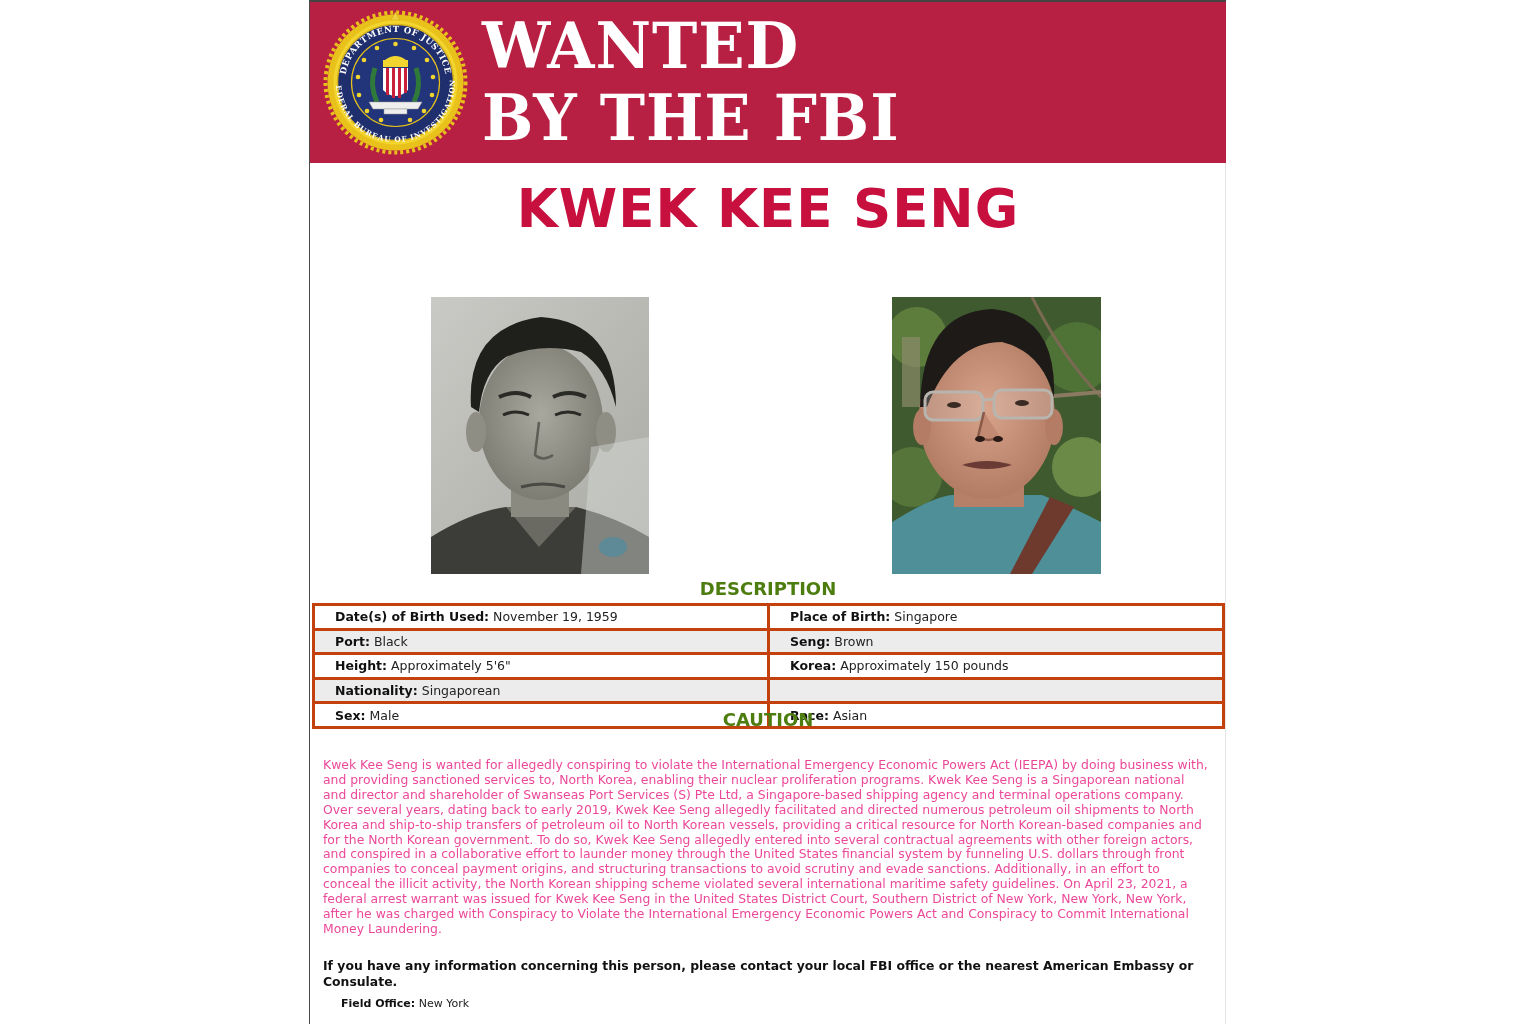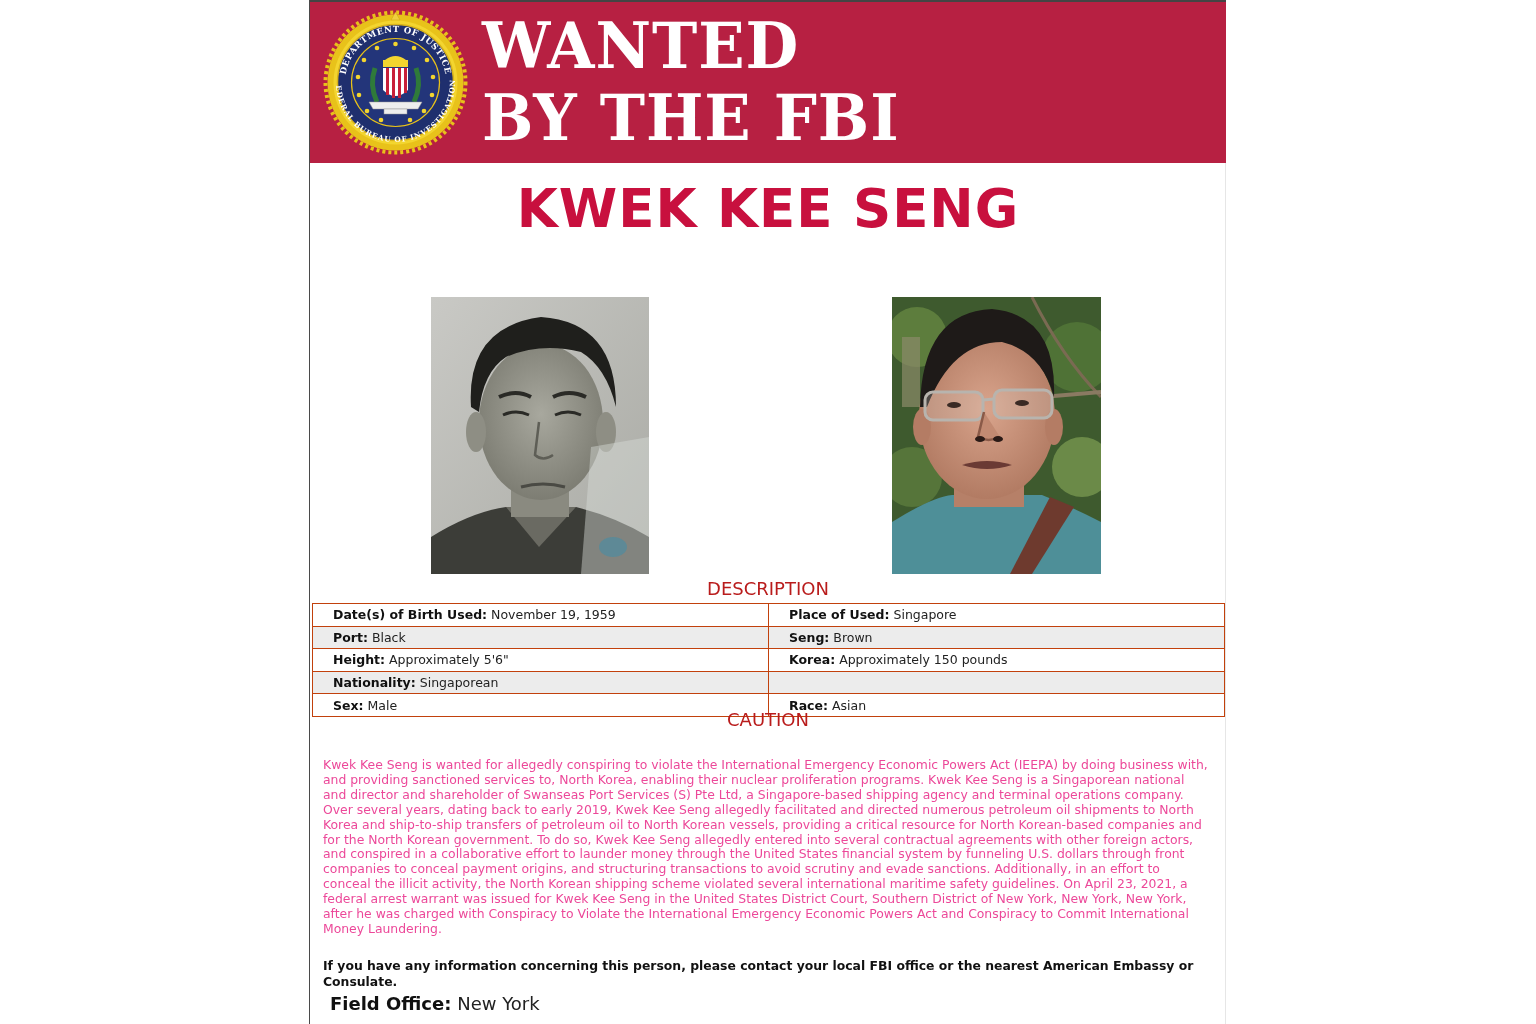--- a/index.html
+++ b/index.html
@@ -80,9 +80,9 @@
       position: absolute;
       left: 0; width: 916px;
       text-align: center;
-      color: #b91c1c;
+      color: #4d7c0f;
       font-family: "DejaVu Sans", sans-serif;
-      font-weight: normal;
+      font-weight: bold;
       font-size: 18px;
       line-height: 22px;
     }

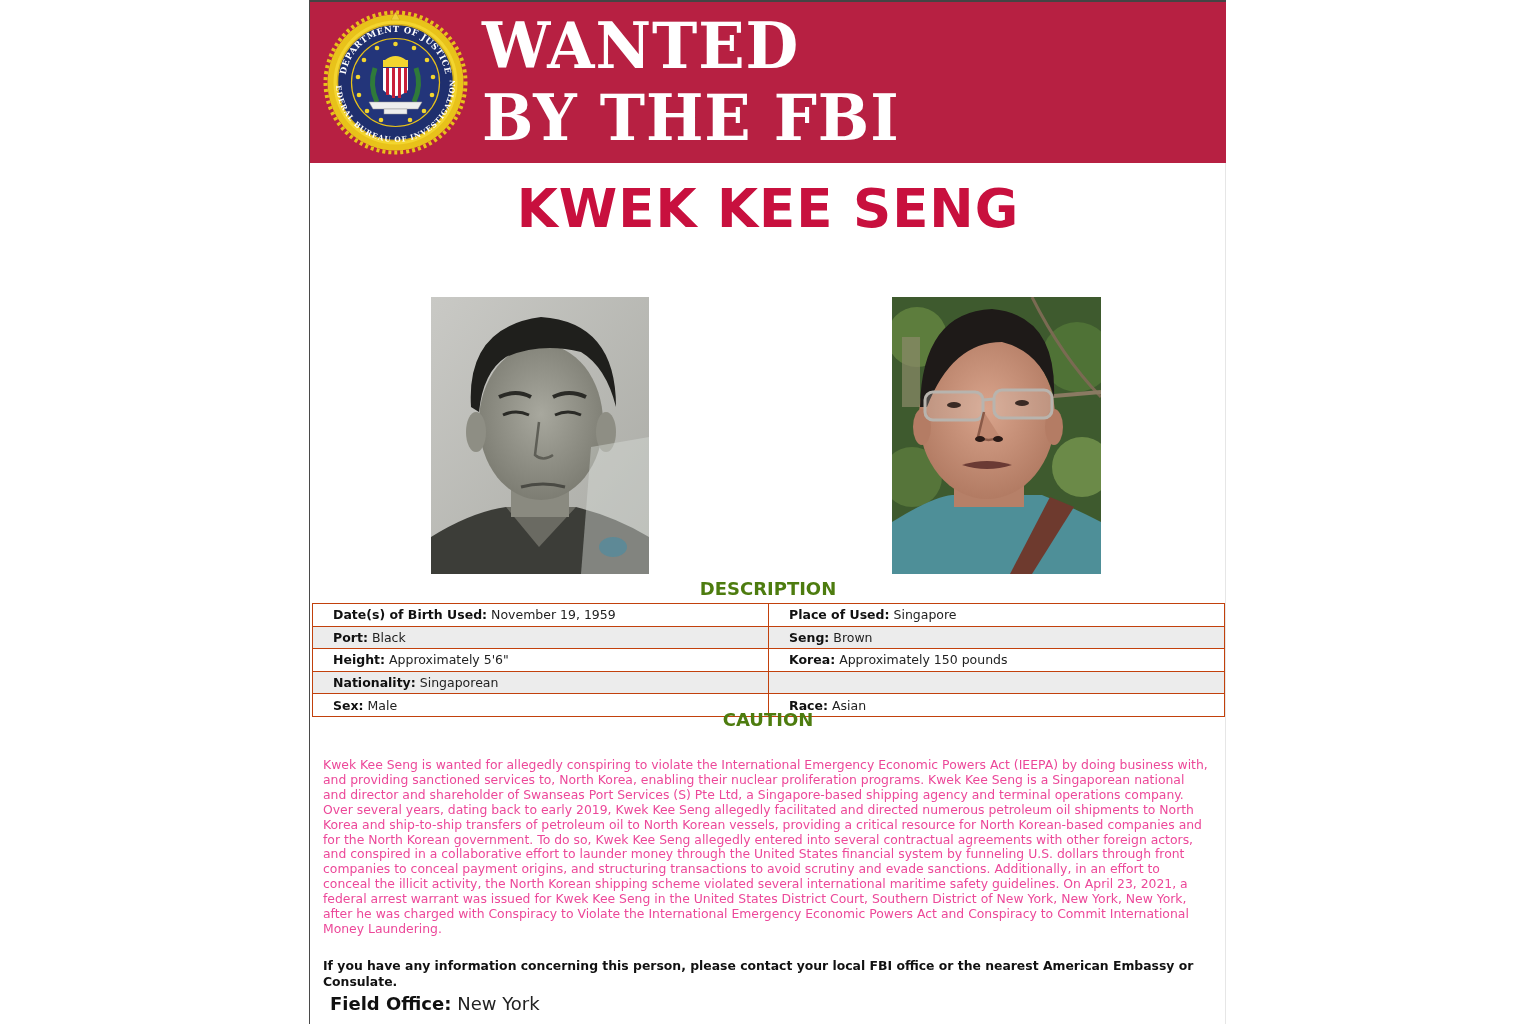--- a/index.html
+++ b/index.html
@@ -97,7 +97,7 @@
       color: #222;
     }
     .desc-table td {
-      border: 1px solid #c2410c;
+      border: 3px solid #c2410c;
       height: 21.6px;
       padding: 0 0 0 20px;
       vertical-align: middle;

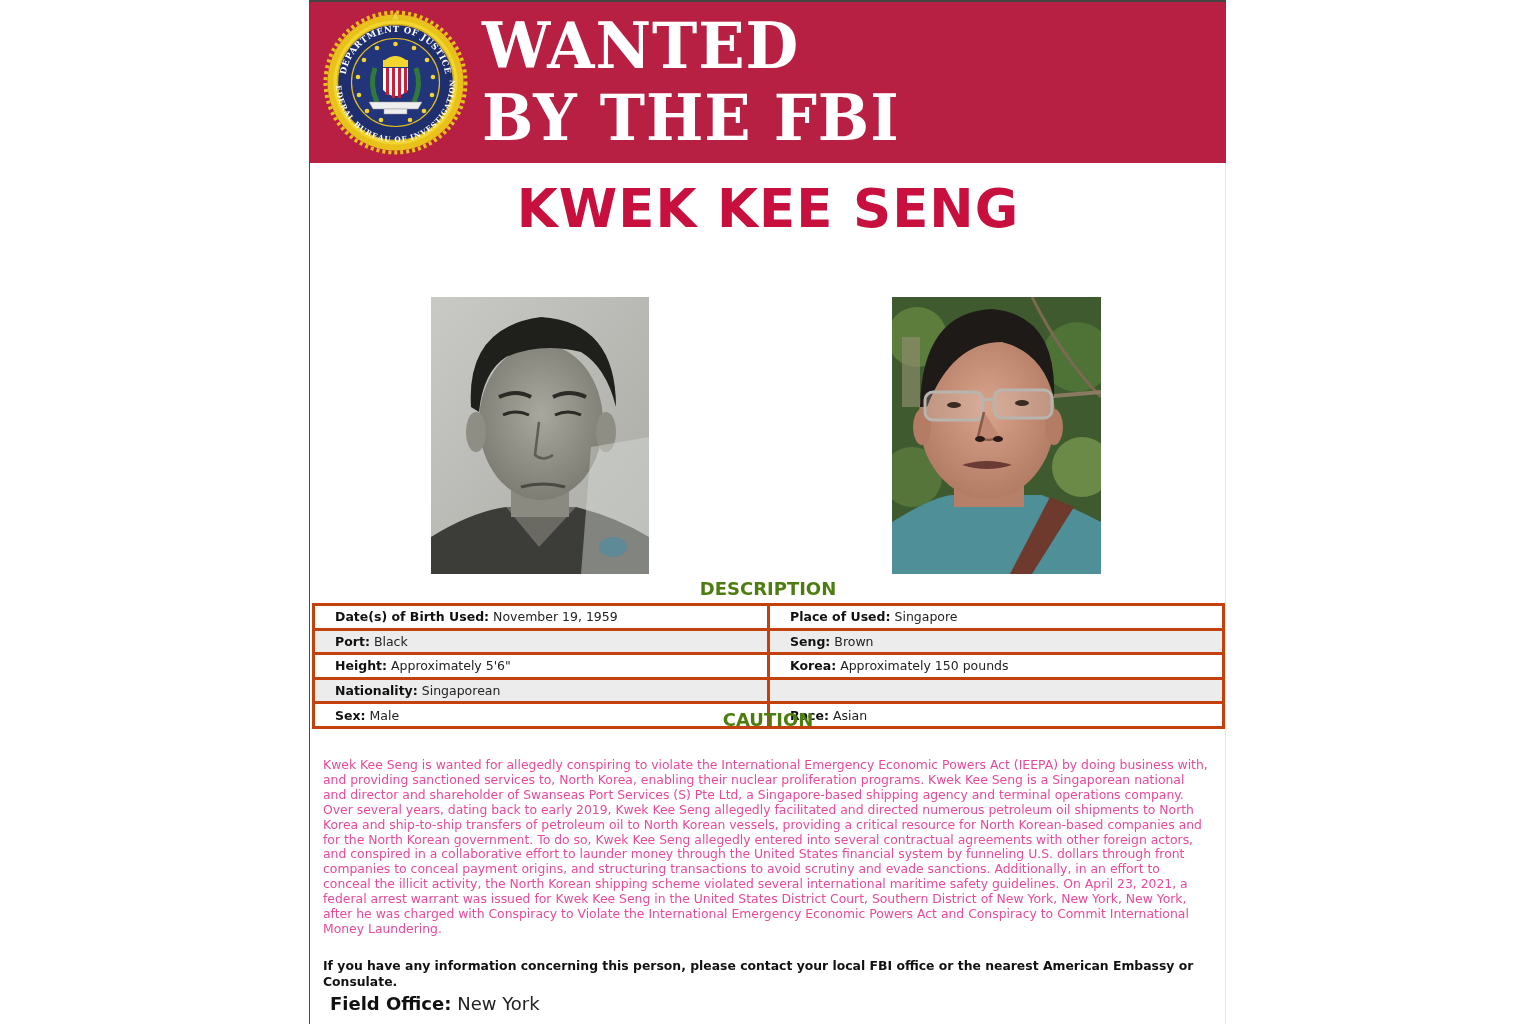--- a/index.html
+++ b/index.html
@@ -290,7 +290,7 @@
     <tbody>
         <tr>
       <td><b>Date(s) of Birth Used:</b> <span>November 19, 1959</span></td>
-      <td><b>Place of Used:</b> <span>Singapore</span></td>
+      <td><b>Place of Birth:</b> <span>Singapore</span></td>
     </tr>
     <tr>
       <td><b>Port:</b> <span>Black</span></td>

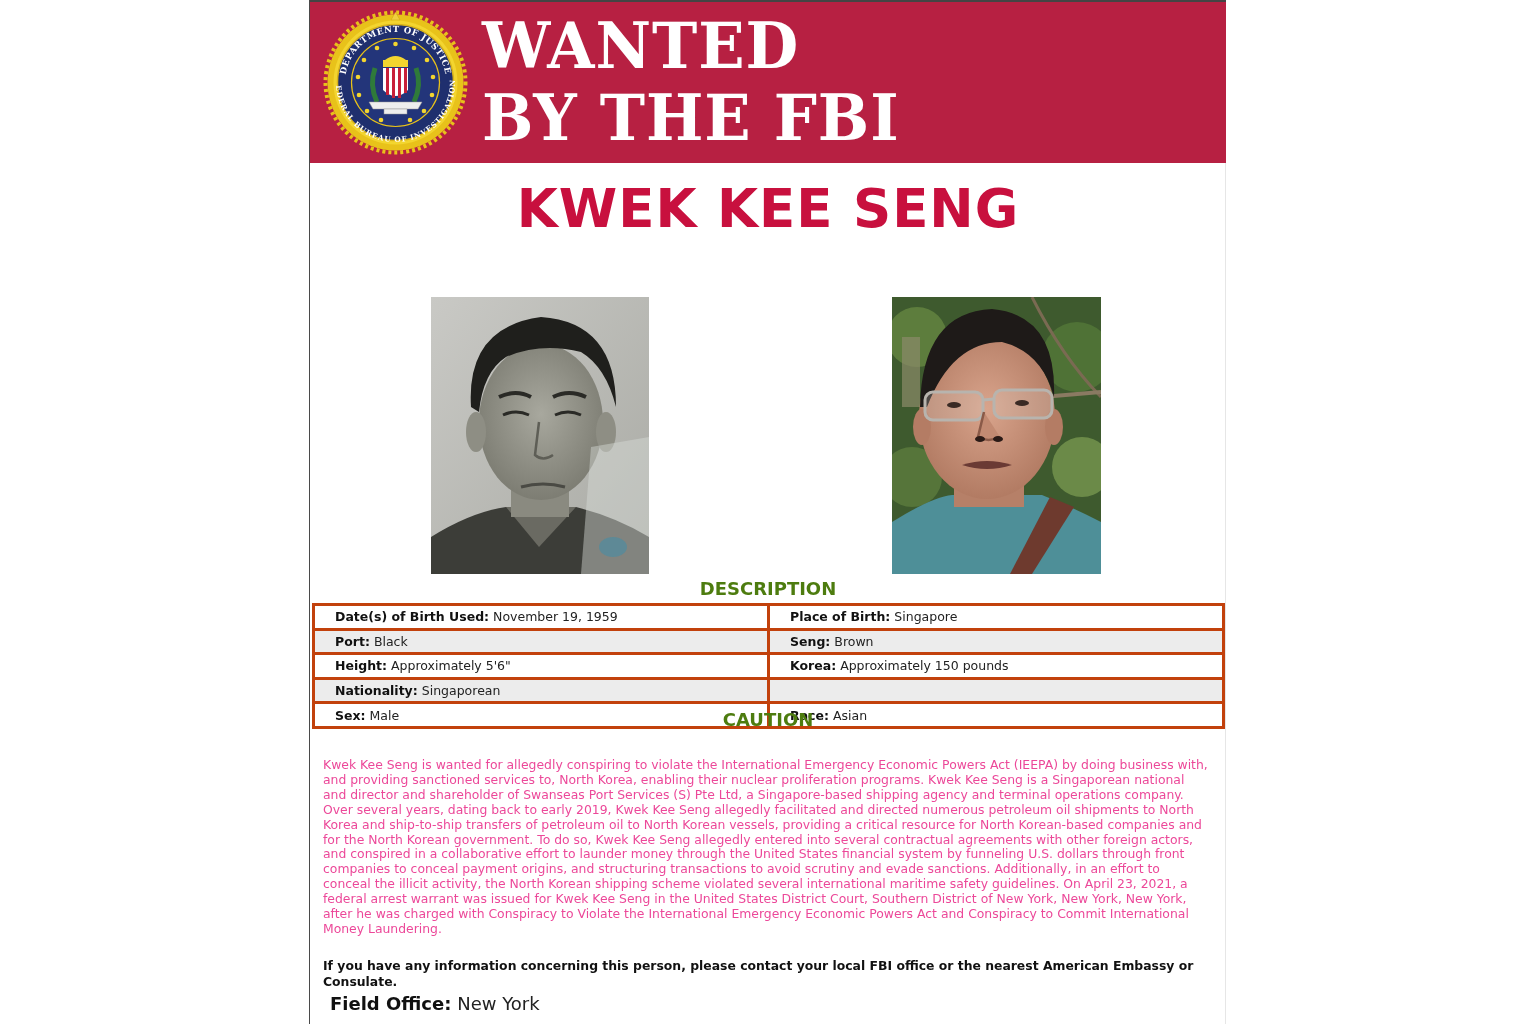--- a/index.html
+++ b/index.html
@@ -126,8 +126,8 @@
     }
     .field-office {
       position: absolute;
-      left: 20px; top: 996px;
-      font-size: 18px;
+      left: 31px; top: 996px;
+      font-size: 11px;
       line-height: 16px;
       color: #222;
       text-align: center;

